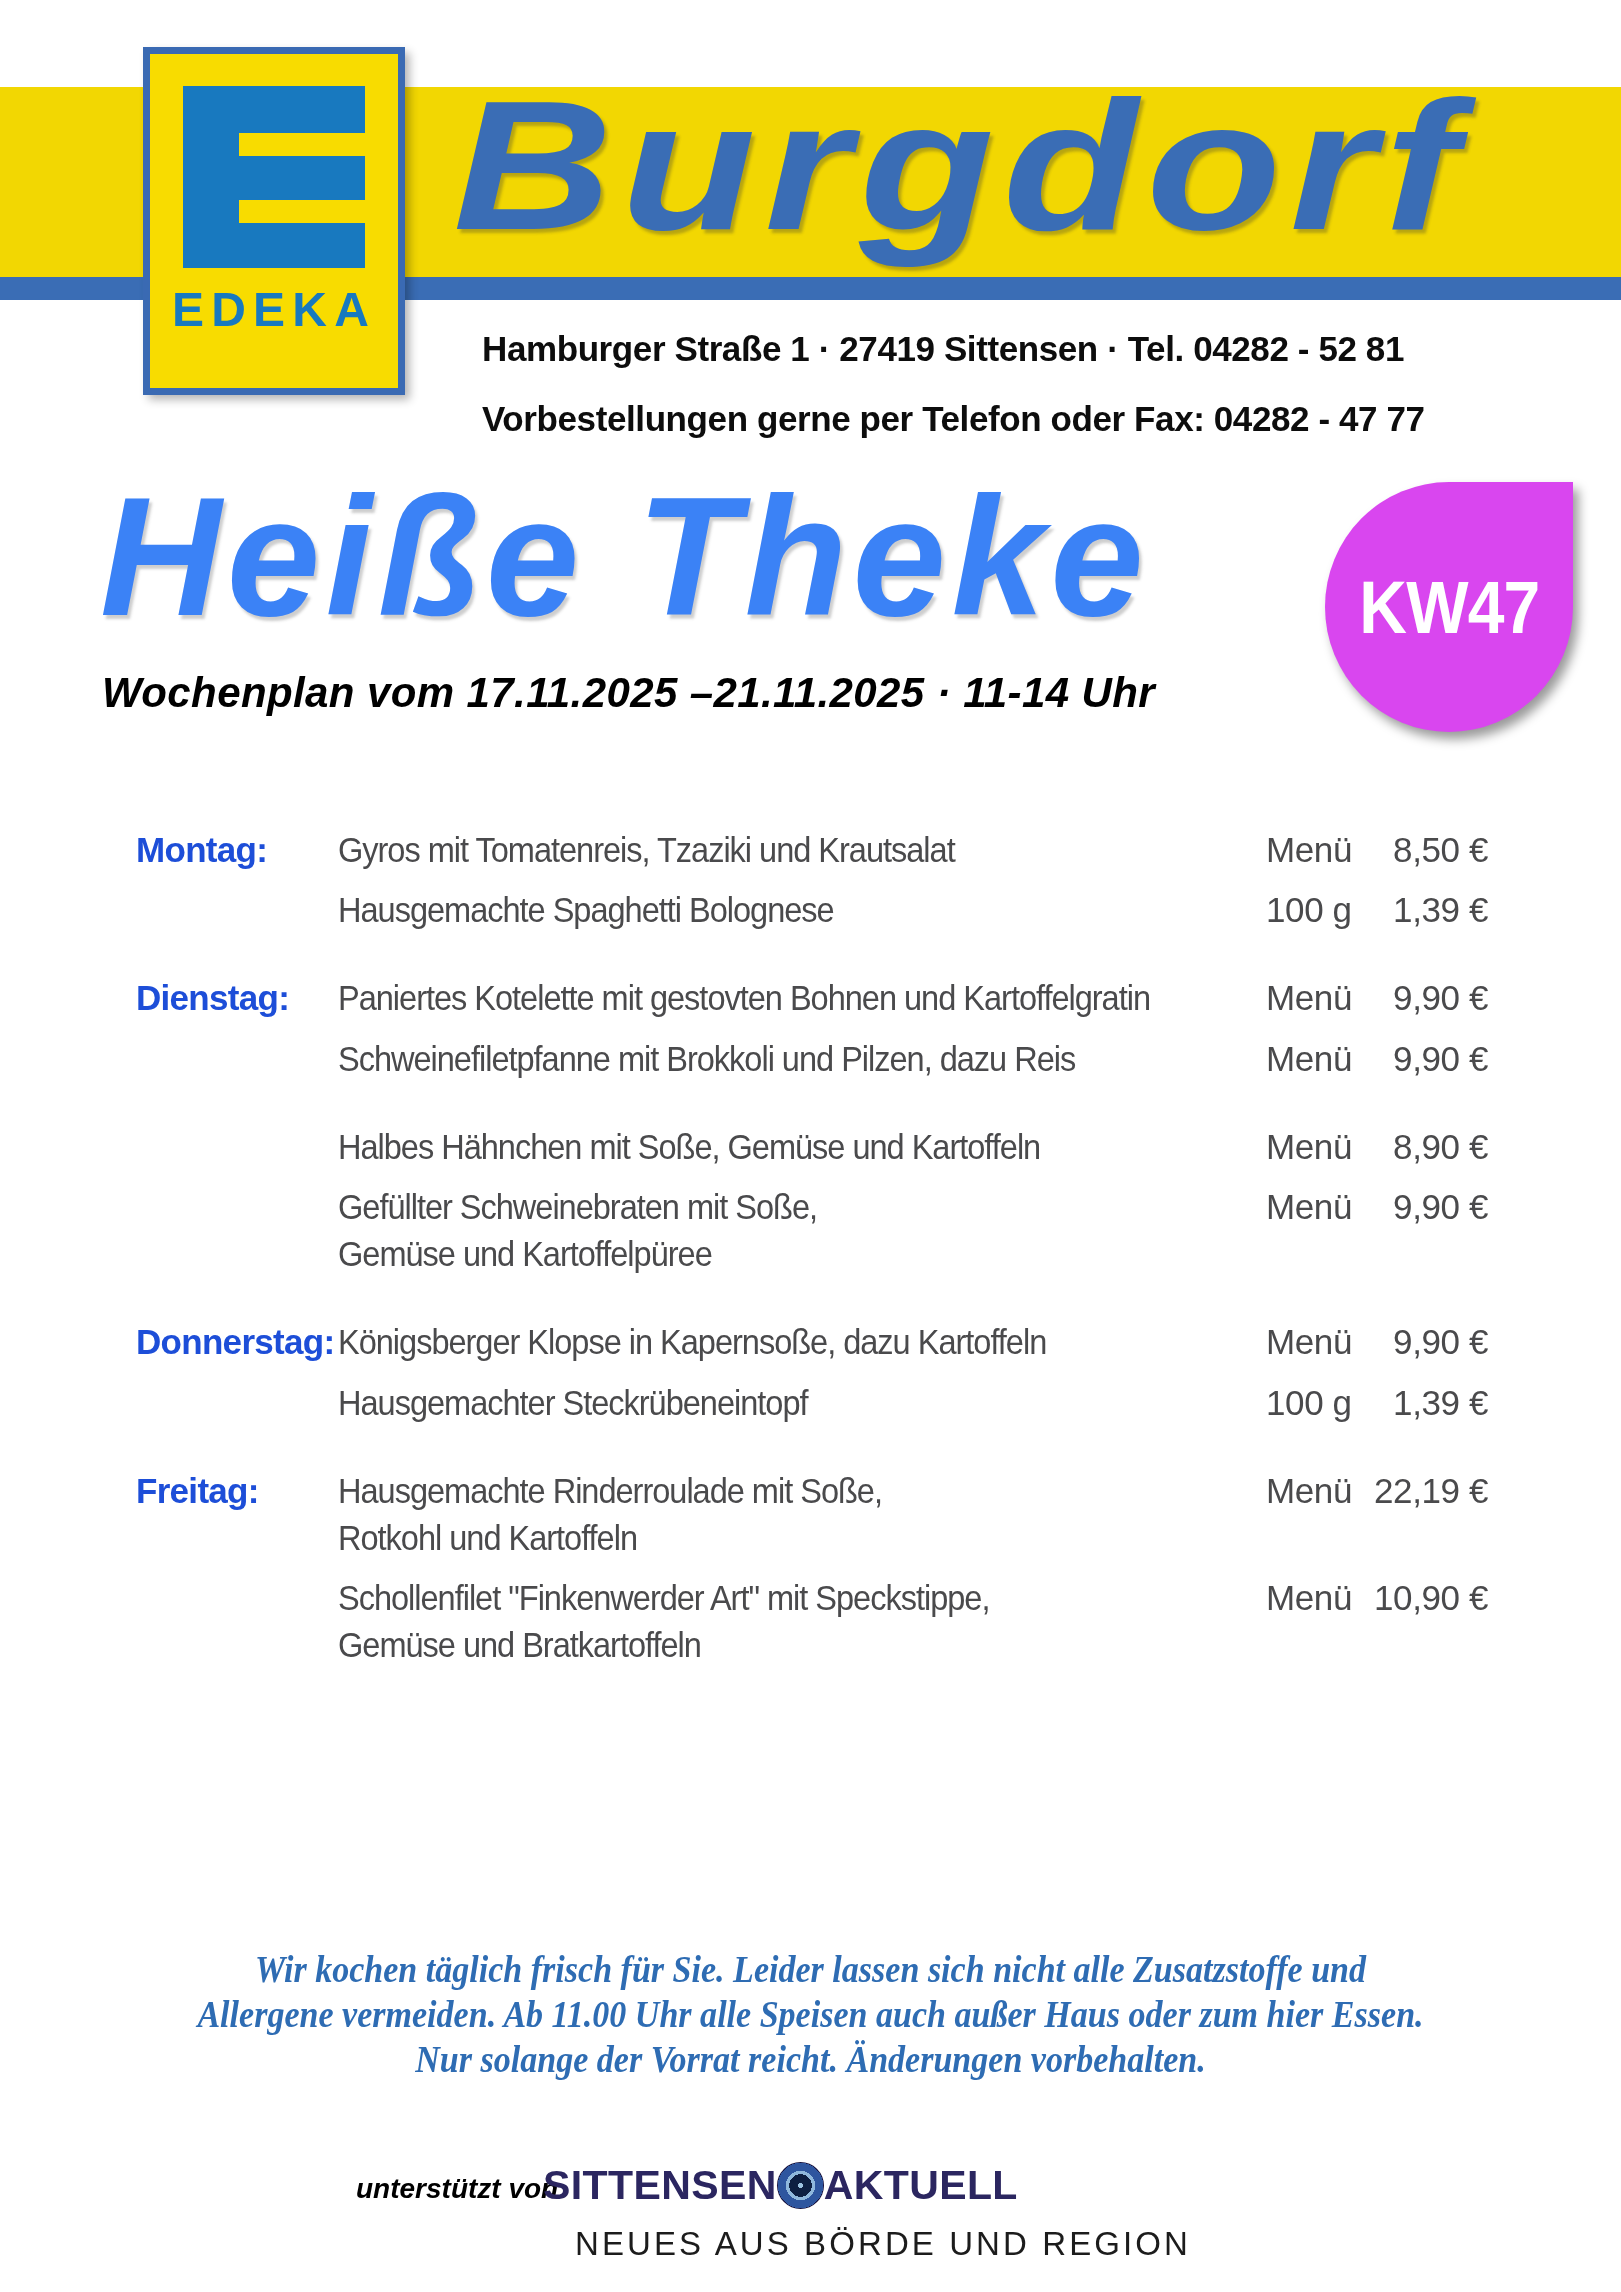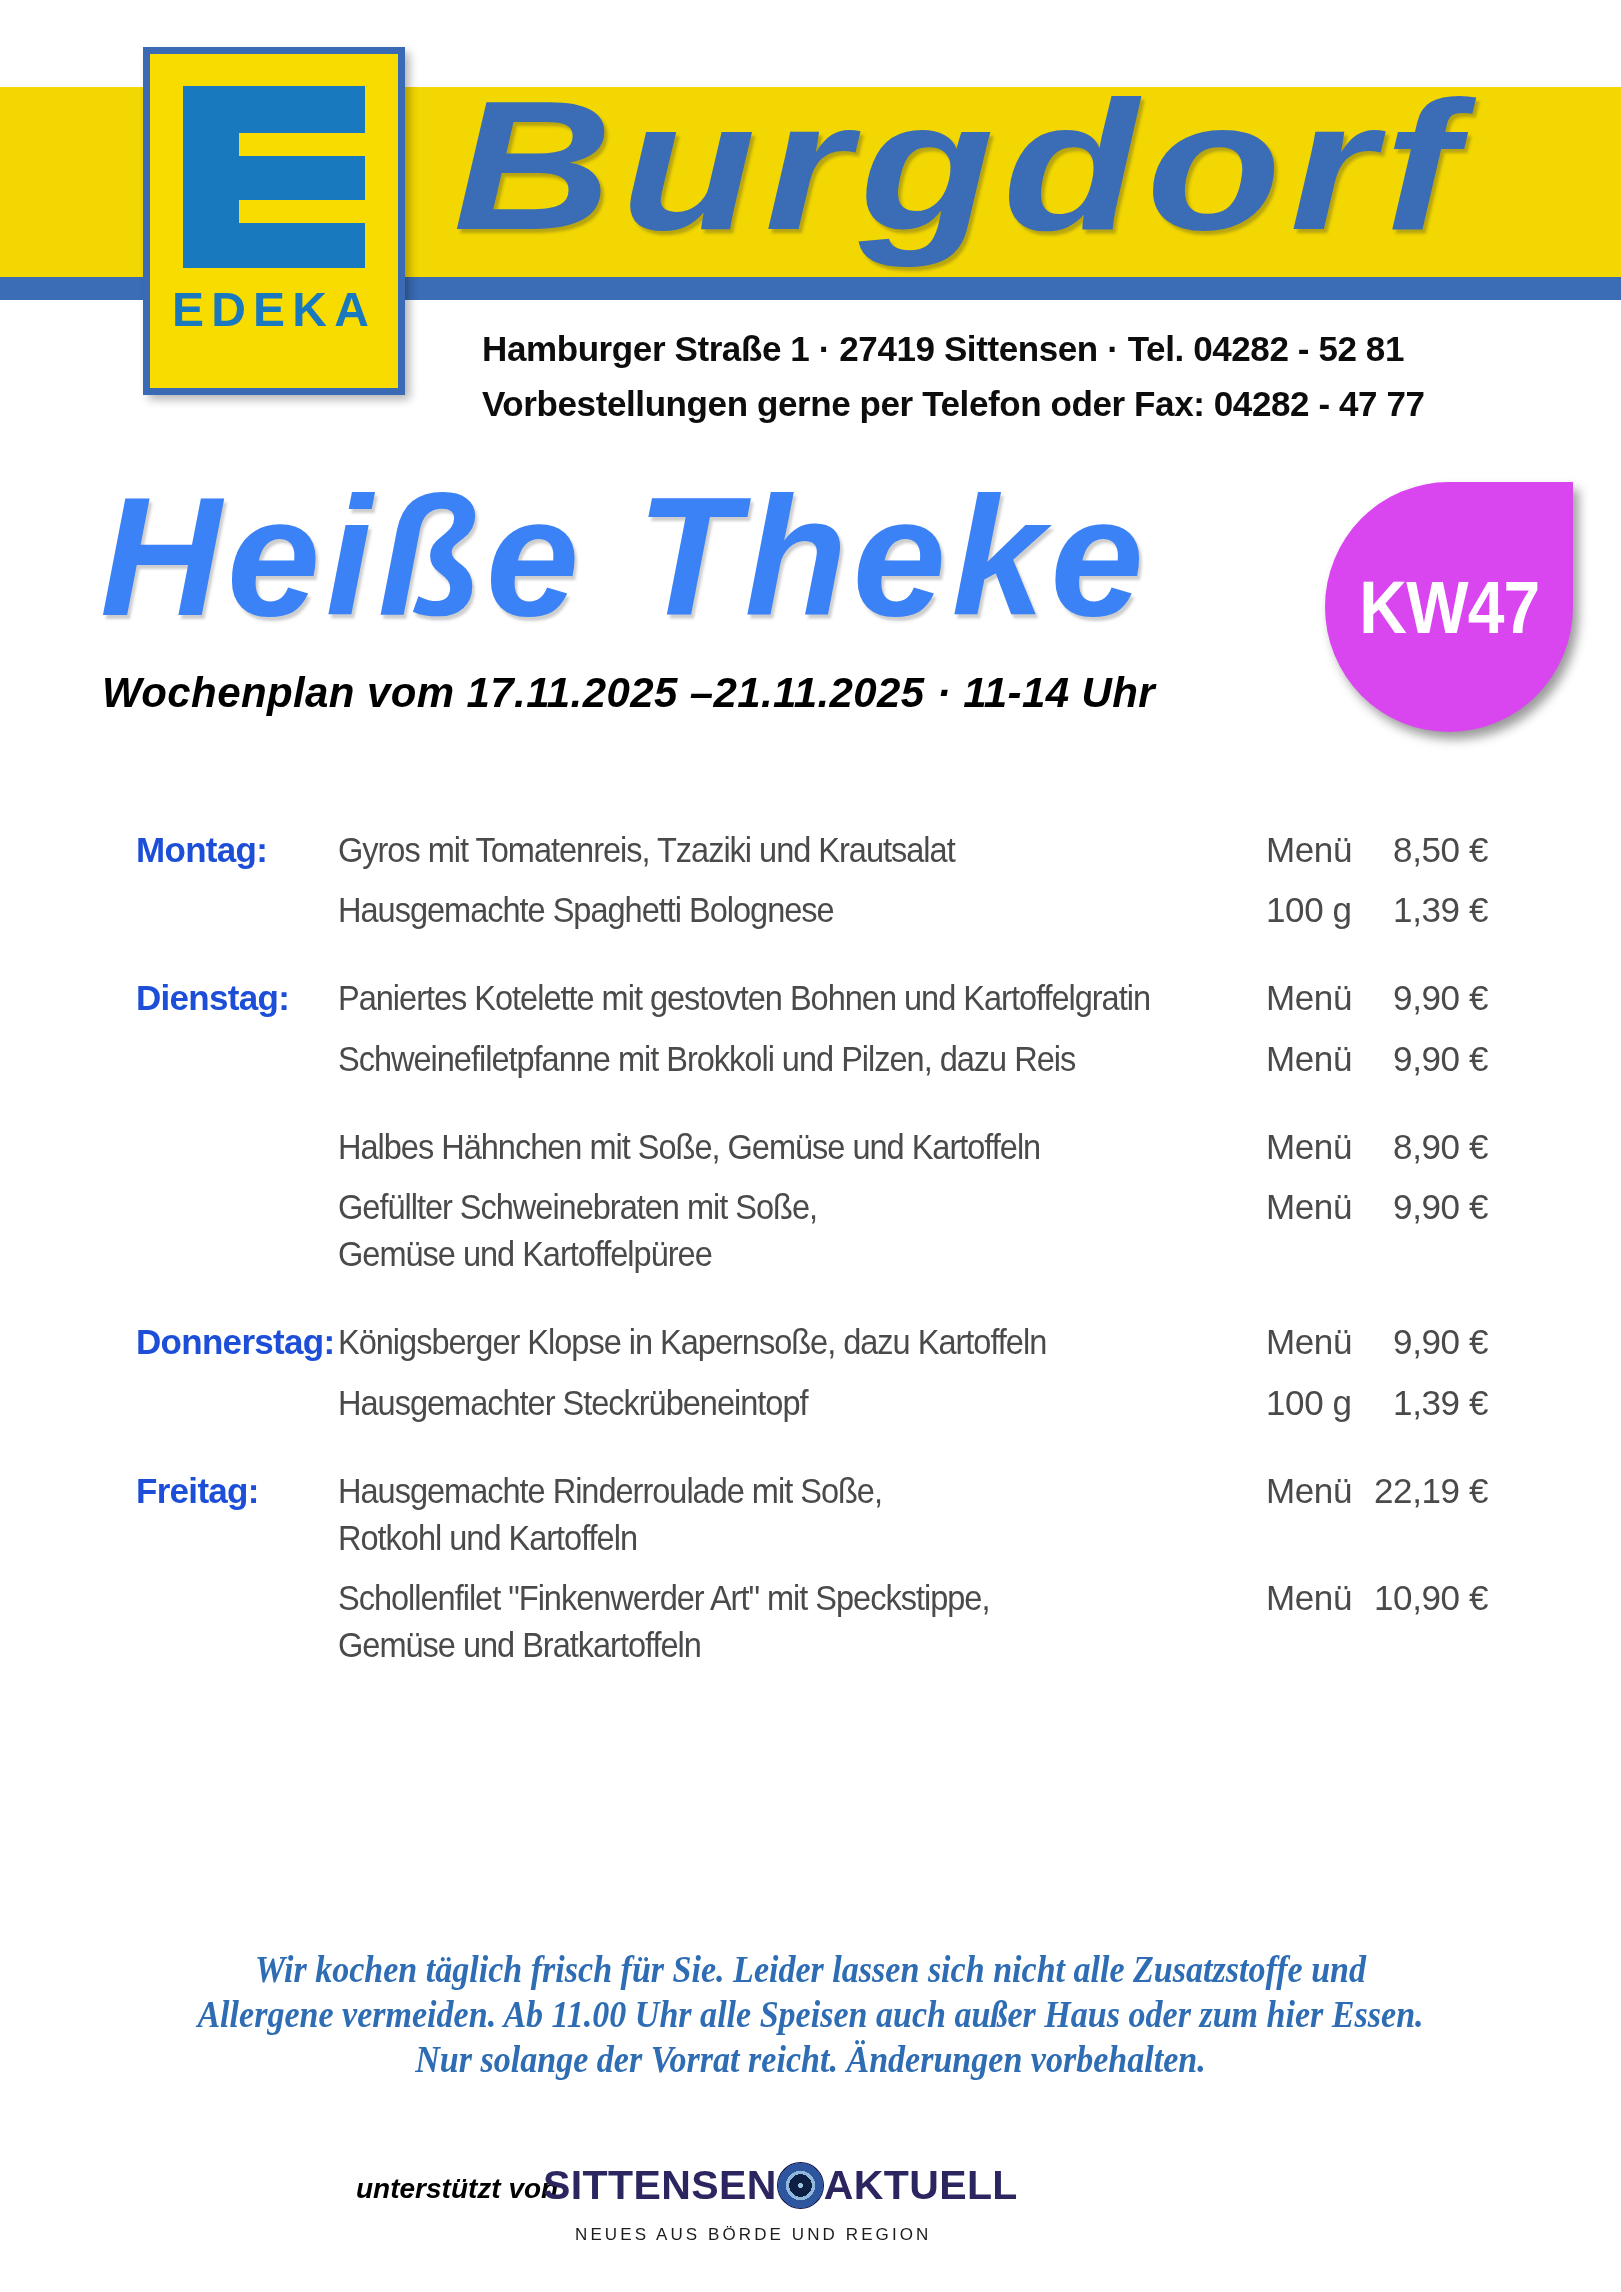--- a/index.html
+++ b/index.html
@@ -26,7 +26,7 @@
     text-shadow:2.7px 3.6px 2.7px rgba(50,50,50,0.30);}
   .addr{position:absolute;left:482px;color:#0D0D0D;font-weight:bold;font-size:35px;
     letter-spacing:-0.4px;white-space:nowrap;}
-  .addr1{top:329px;} .addr2{top:384px;text-align:right;}
+  .addr1{top:329px;} .addr2{top:399px;text-align:right;}
   
   .hot-title{position:absolute;left:100px;top:473px;font-size:168px;line-height:168px;
     font-weight:bold;font-style:italic;color:#3b82f6;letter-spacing:5.4px;white-space:nowrap;

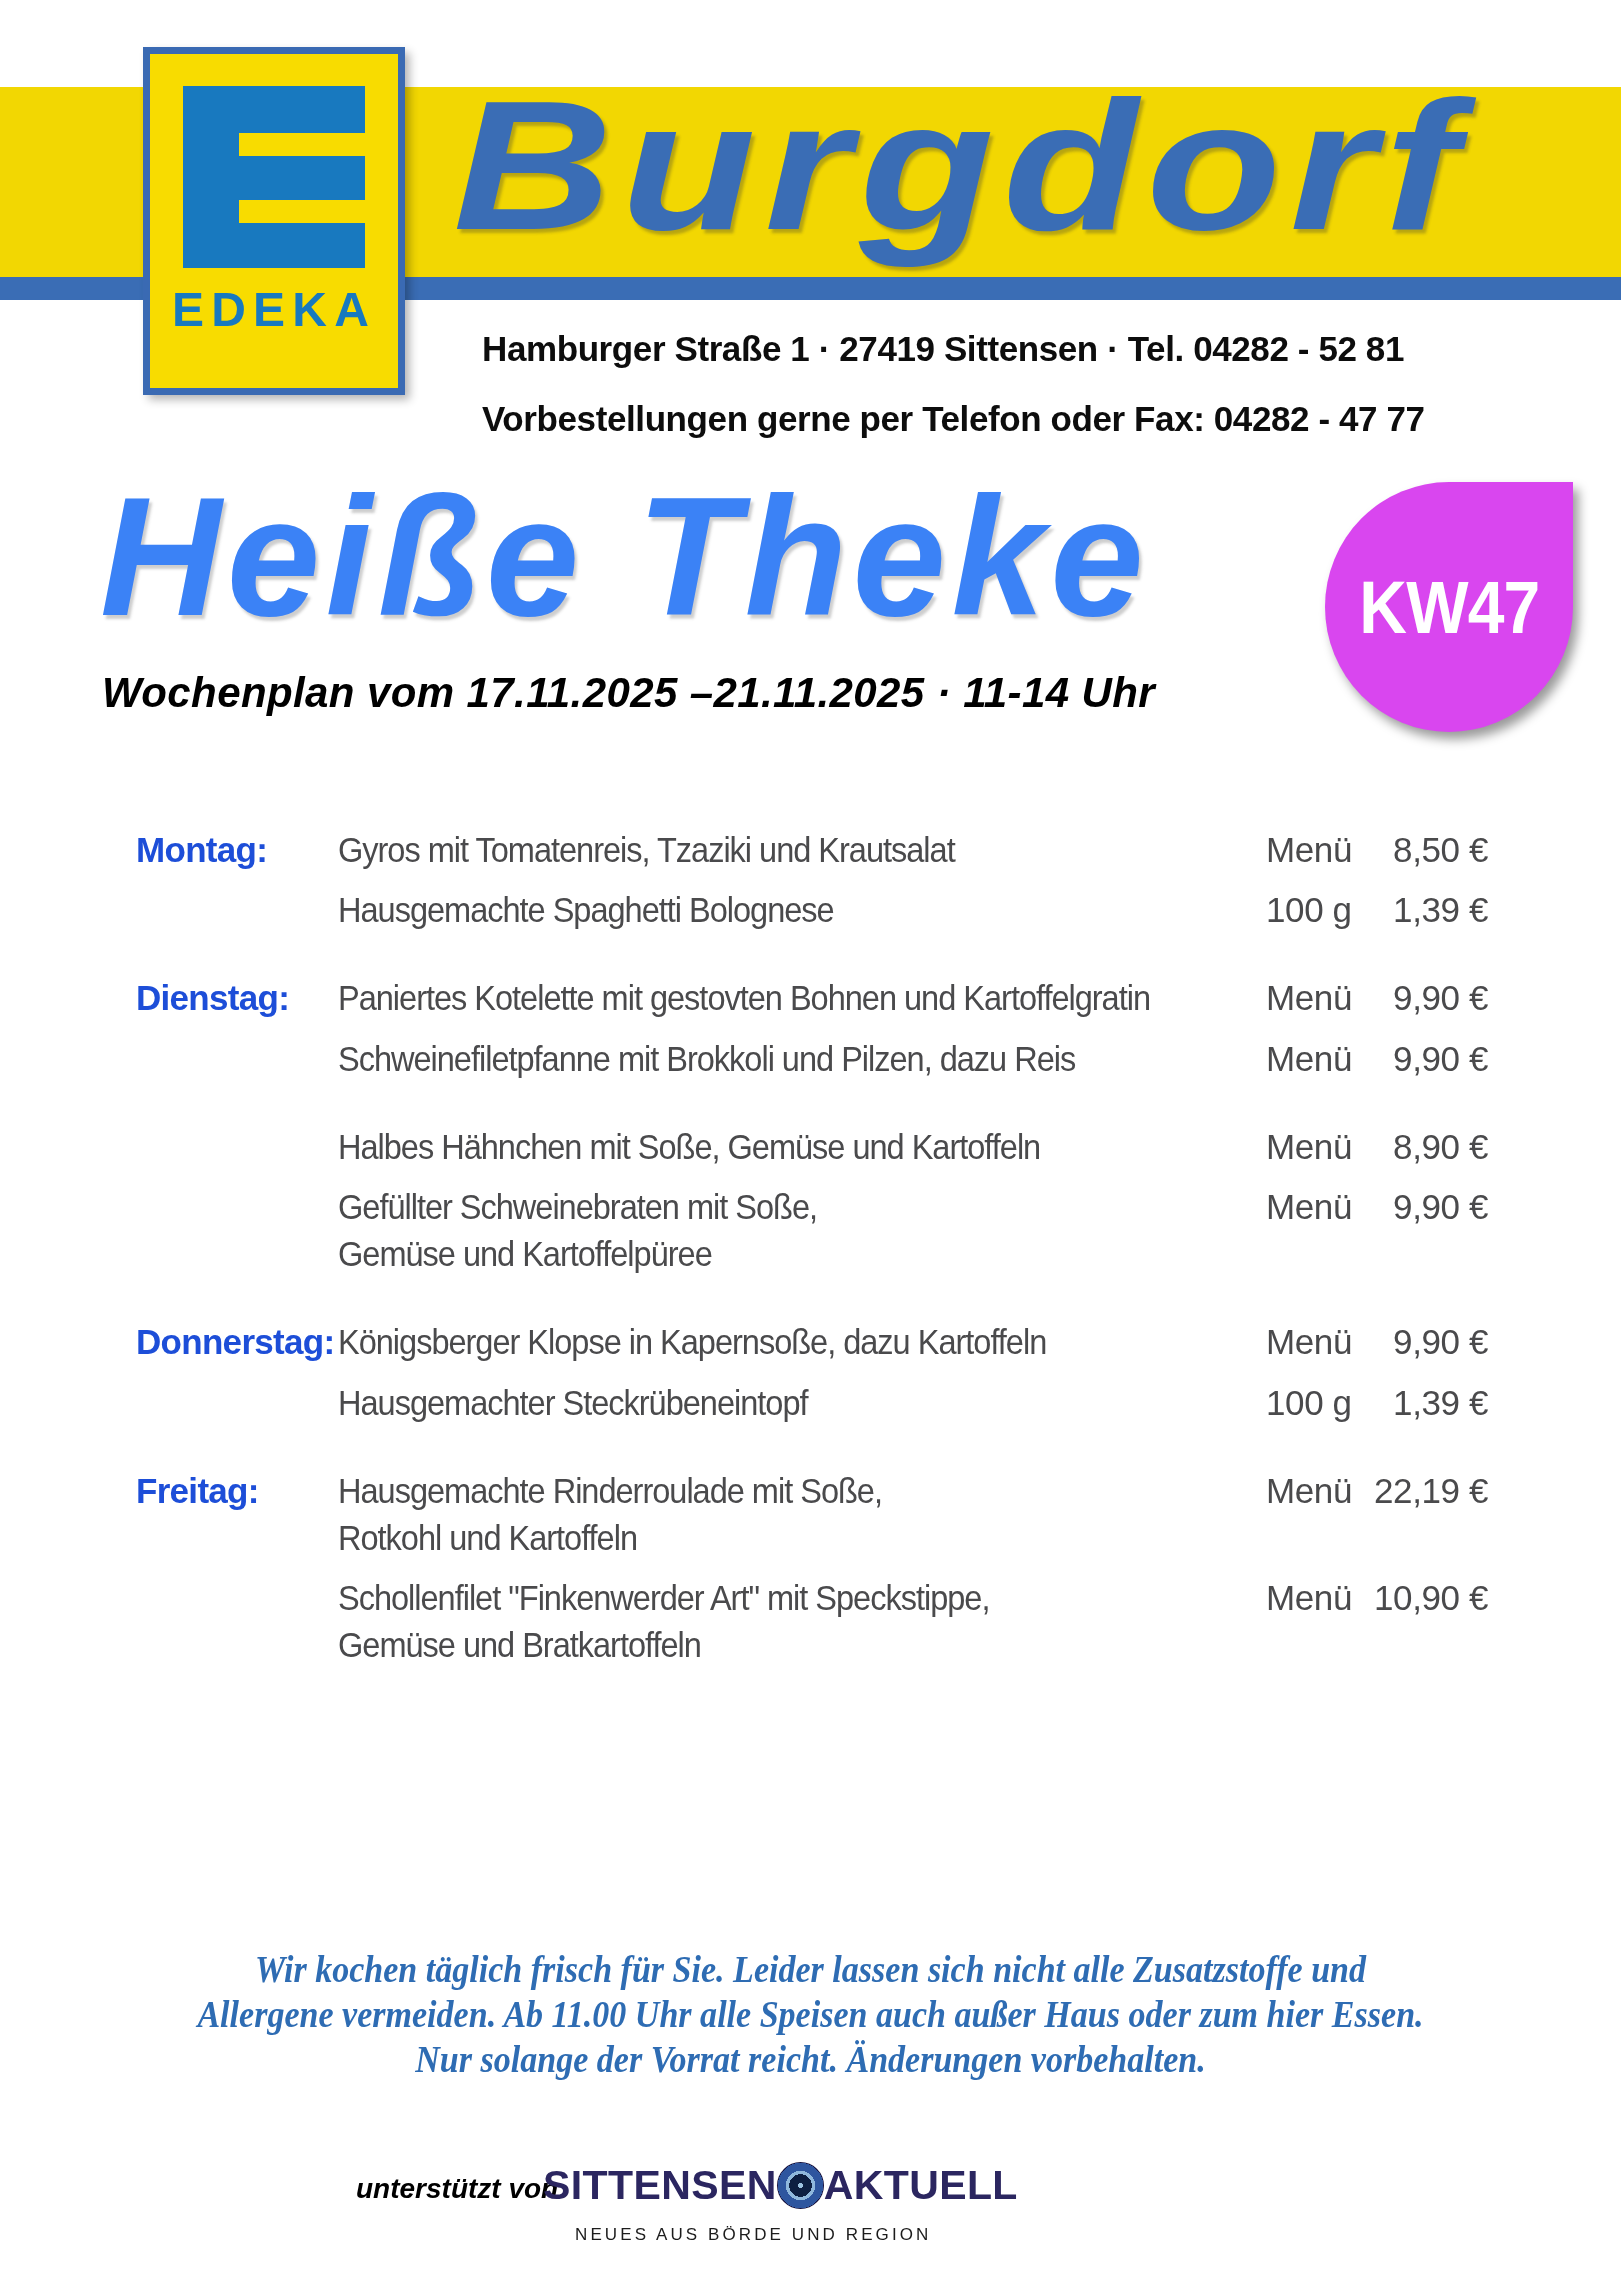--- a/index.html
+++ b/index.html
@@ -64,7 +64,7 @@
   .eye{width:47px;height:47px;border-radius:50%;
     background:radial-gradient(circle at 50% 50%,
       #9CC2E0 0 8%, #0D1F42 8% 34%, #8FB8DC 34% 44%, #2E569F 44% 68%, #15123F 68% 100%);}
-  .tagline{position:absolute;left:575px;top:2225px;font-size:17px;letter-spacing:3.1px;
+  .tagline{position:absolute;left:575px;top:2225px;font-size:33px;letter-spacing:3.1px;
     color:#1C1C1C;white-space:nowrap;}
 </style>
 </head>

